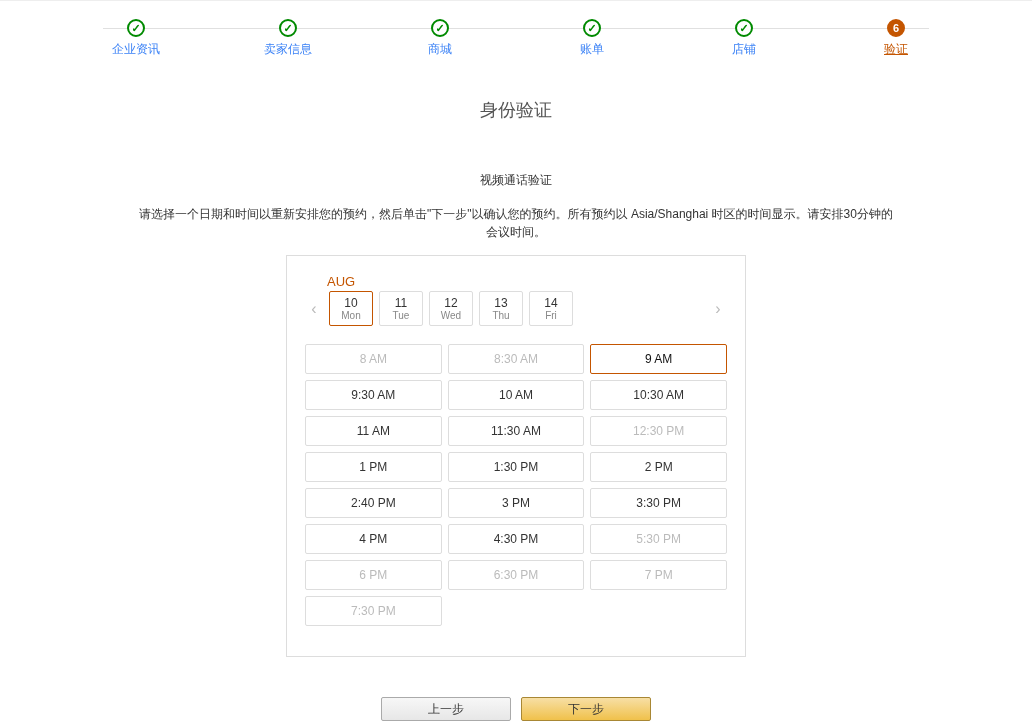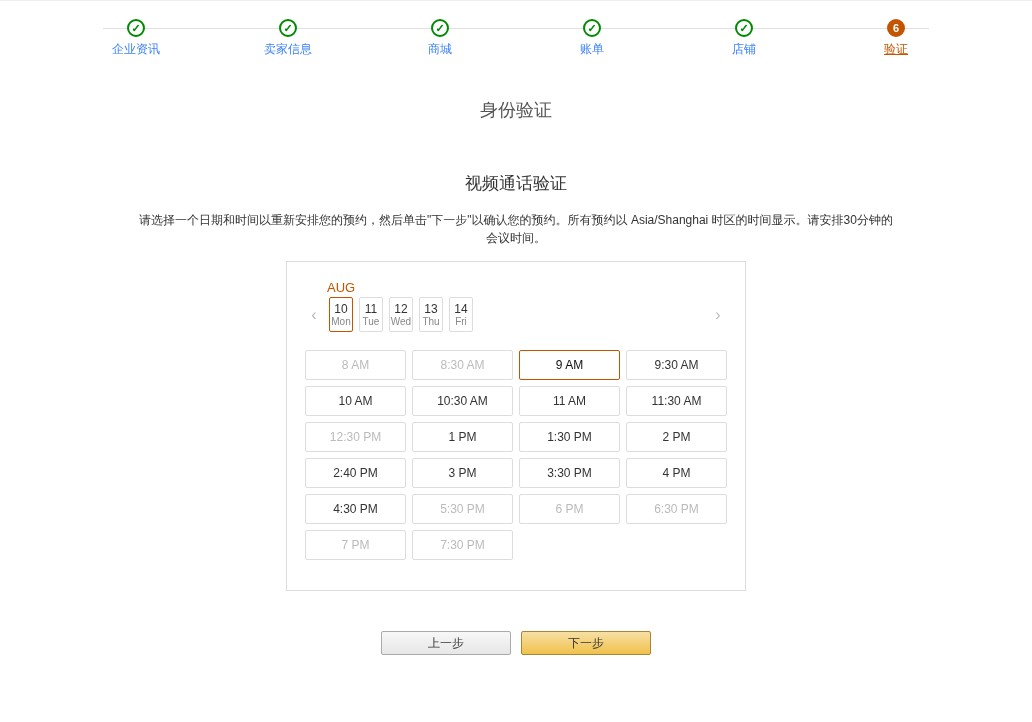--- a/index.html
+++ b/index.html
@@ -16,7 +16,7 @@
 .step-line { position: absolute; top: 27px; left: 10%; right: 10%; height: 1px; background: #e0e0e0; z-index: 1; }
 
 .page-title { text-align: center; font-size: 18px; color: #555; margin-top: 32px; }
-.subtitle { text-align: center; font-size: 17px; color: #333; margin-top: 50px; }
+.subtitle { text-align: center; font-size: 12px; color: #333; margin-top: 50px; }
 .instructions { text-align: center; font-size: 12px; color: #333; margin: 16px auto 0; max-width: 760px; line-height: 1.5; }
 
 .scheduler { margin: 14px auto 0; width: 460px; border: 1px solid #ddd; padding: 18px 18px 30px 18px; }

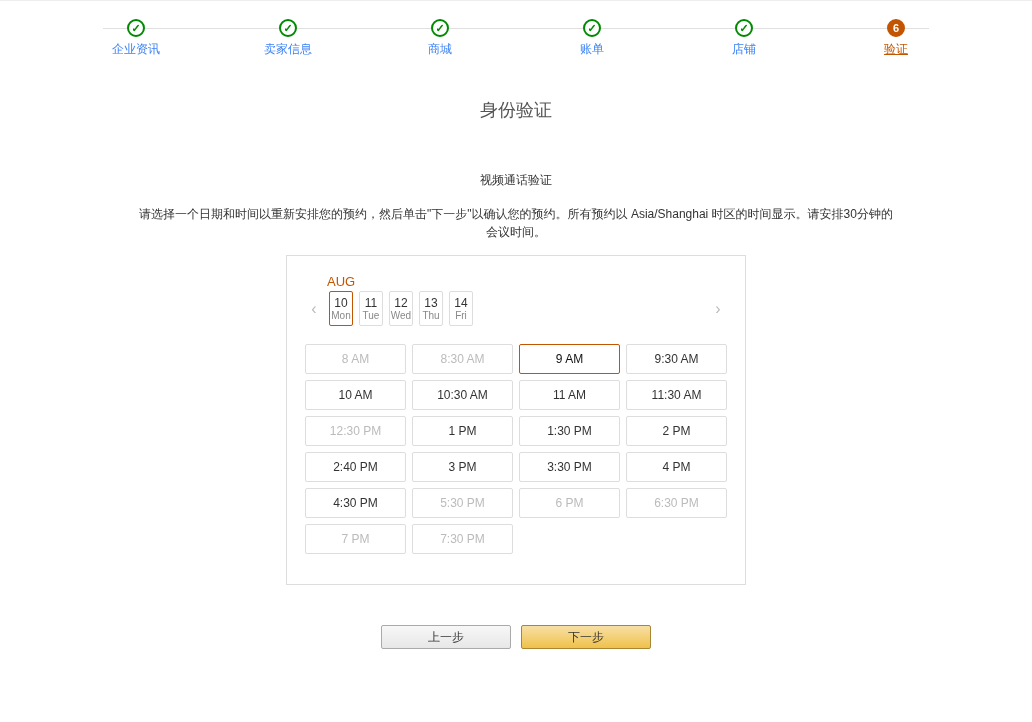--- a/index.html
+++ b/index.html
@@ -25,7 +25,7 @@
 
 .date-row { display: flex; align-items: center; gap: 6px; }
 .nav-arrow { width: 18px; text-align: center; color: #bbb; font-size: 16px; cursor: pointer; user-select: none; }
-.date-card { border: 1px solid #ddd; border-radius: 2px; width: 24px; padding: 4px 0; text-align: center; cursor: pointer; }
+.date-card { border: 1px solid #ddd; border-radius: 2px; width: 44px; padding: 4px 0; text-align: center; cursor: pointer; }
 .date-card.selected { border-color: #c45500; }
 .date-num { font-size: 12px; color: #333; }
 .date-dow { font-size: 10px; color: #888; }

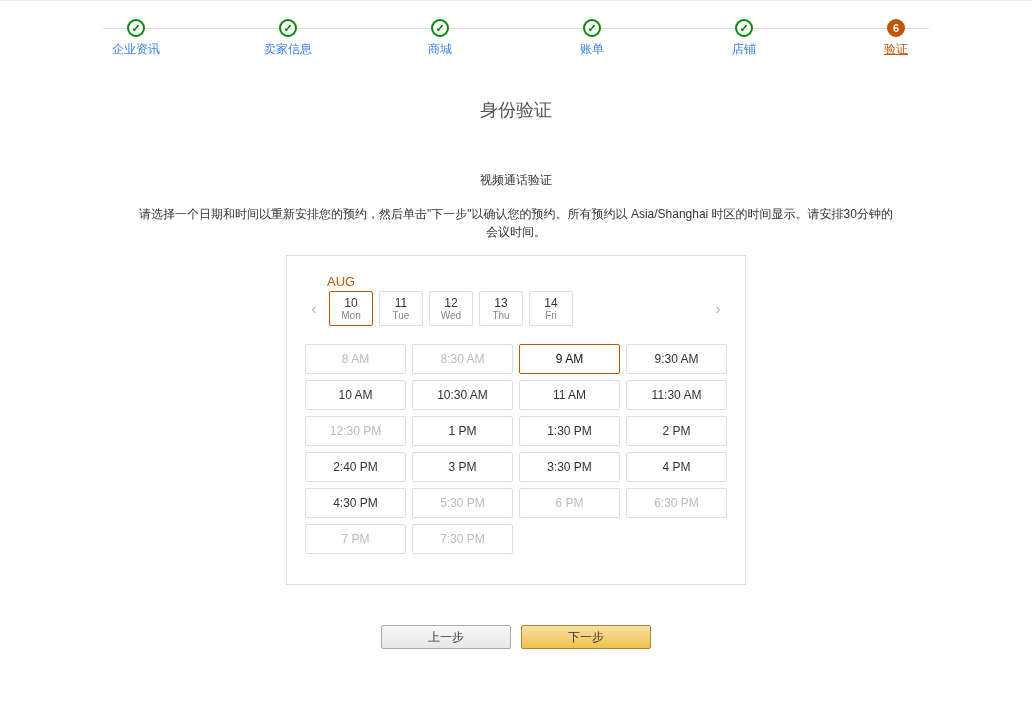--- a/index.html
+++ b/index.html
@@ -30,7 +30,7 @@
 .date-num { font-size: 12px; color: #333; }
 .date-dow { font-size: 10px; color: #888; }
 
-.time-grid { margin-top: 18px; display: grid; grid-template-columns: repeat(4, 1fr); gap: 6px; }
+.time-grid { margin-top: 18px; display: grid; grid-template-columns: repeat(3, 1fr); gap: 6px; }
 .slot { border: 1px solid #ddd; border-radius: 2px; text-align: center; padding: 8px 0; font-size: 12px; color: #333; cursor: pointer; height: 30px; display:flex; align-items:center; justify-content:center; }
 .slot.disabled { color: #bbb; cursor: default; }
 .slot.selected { border-color: #c45500; color: #111; }

